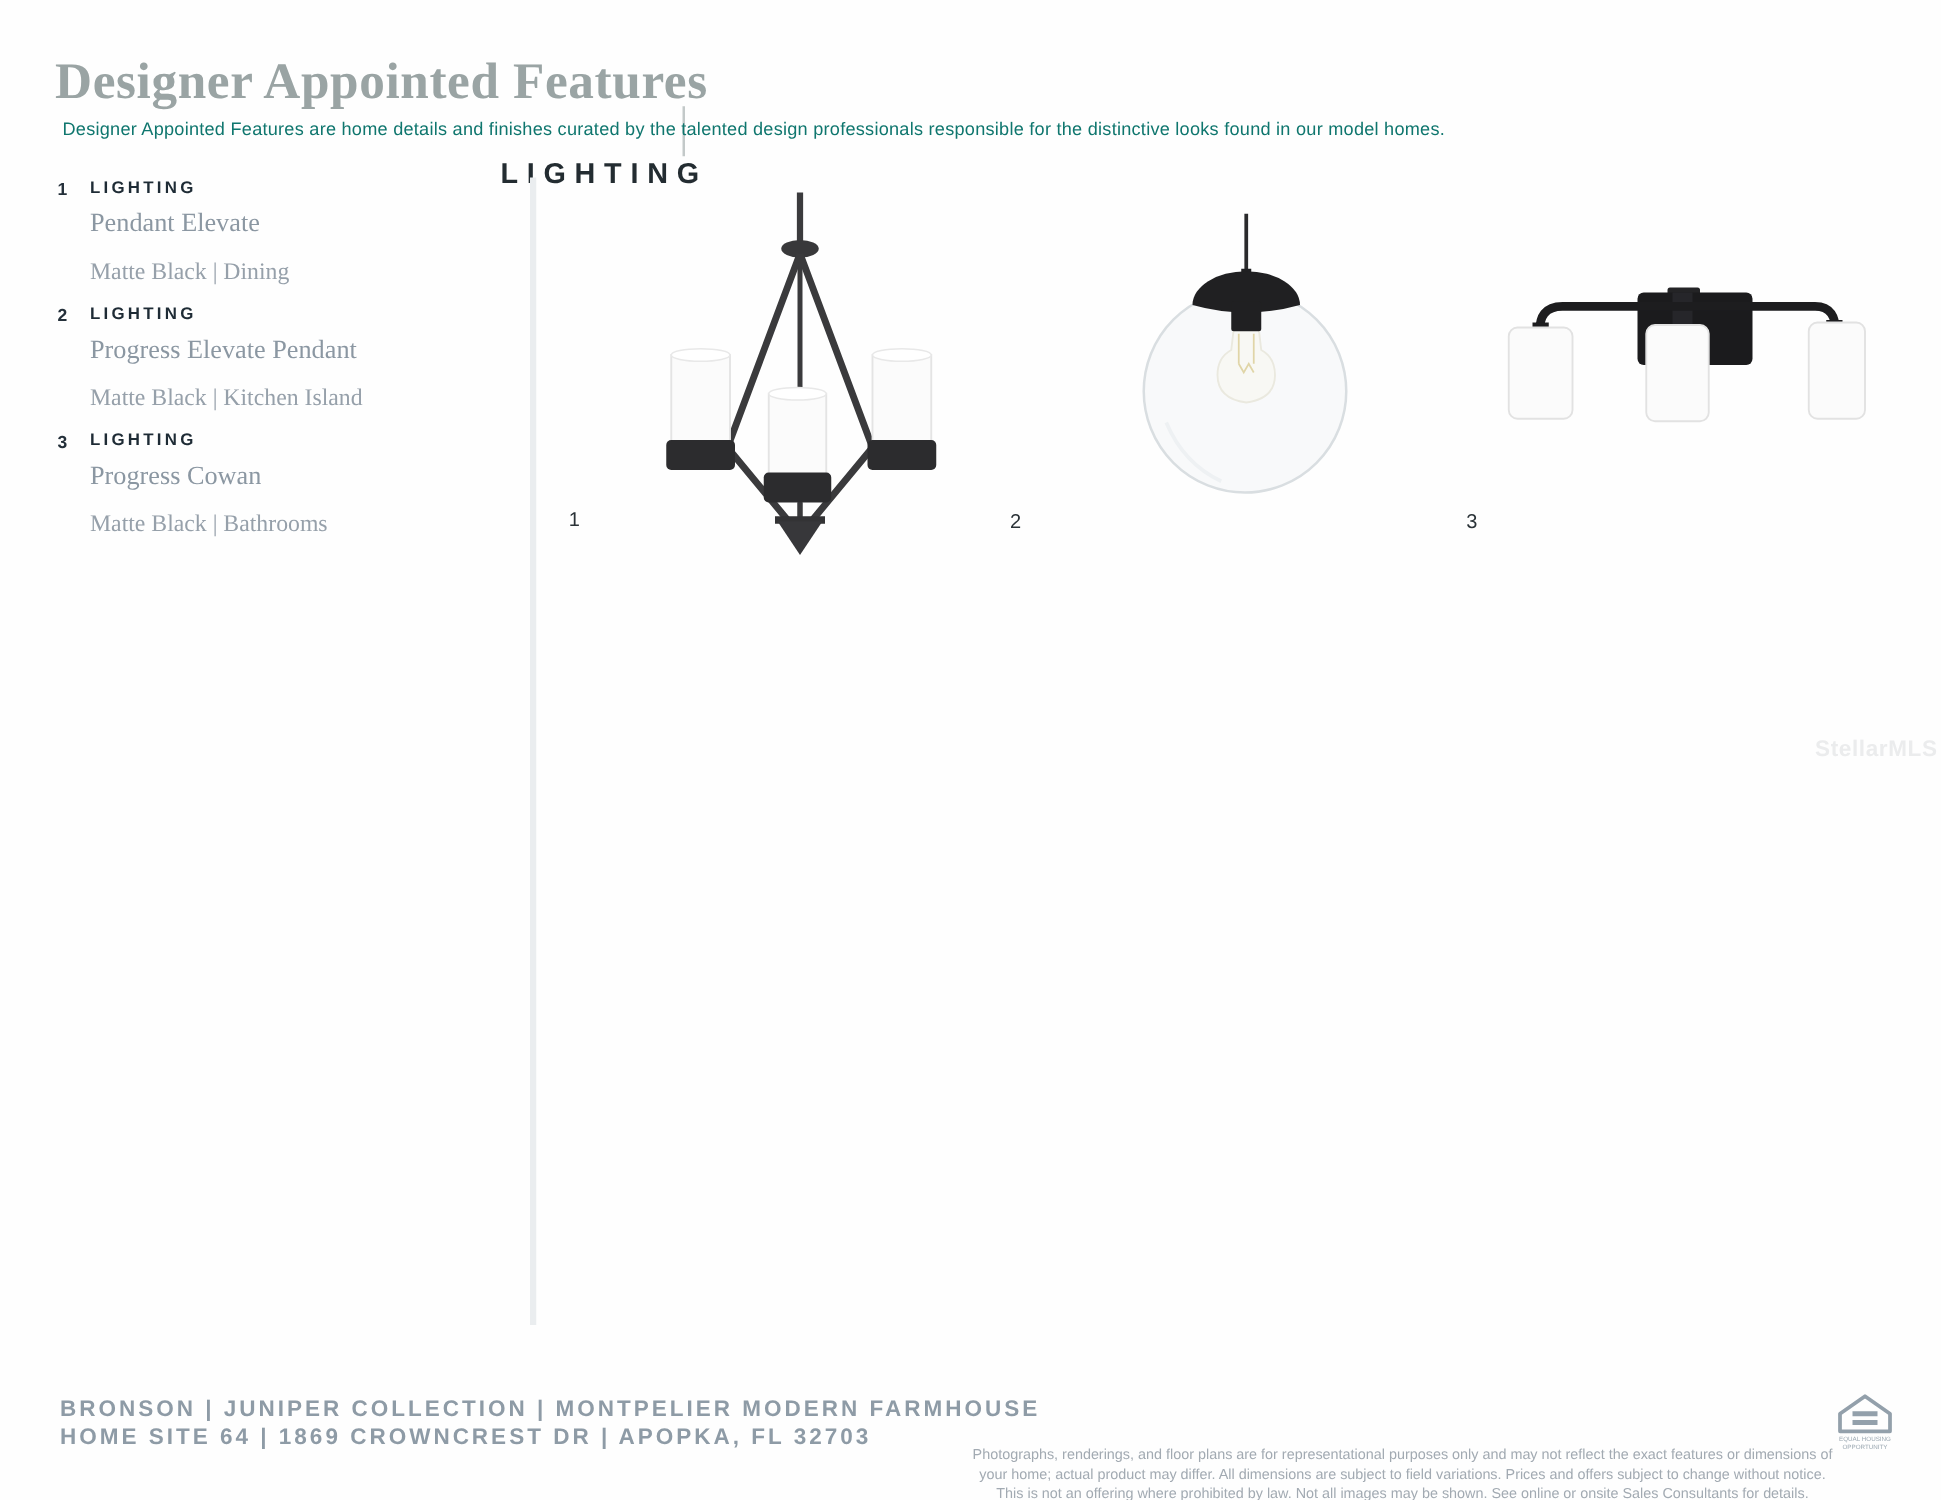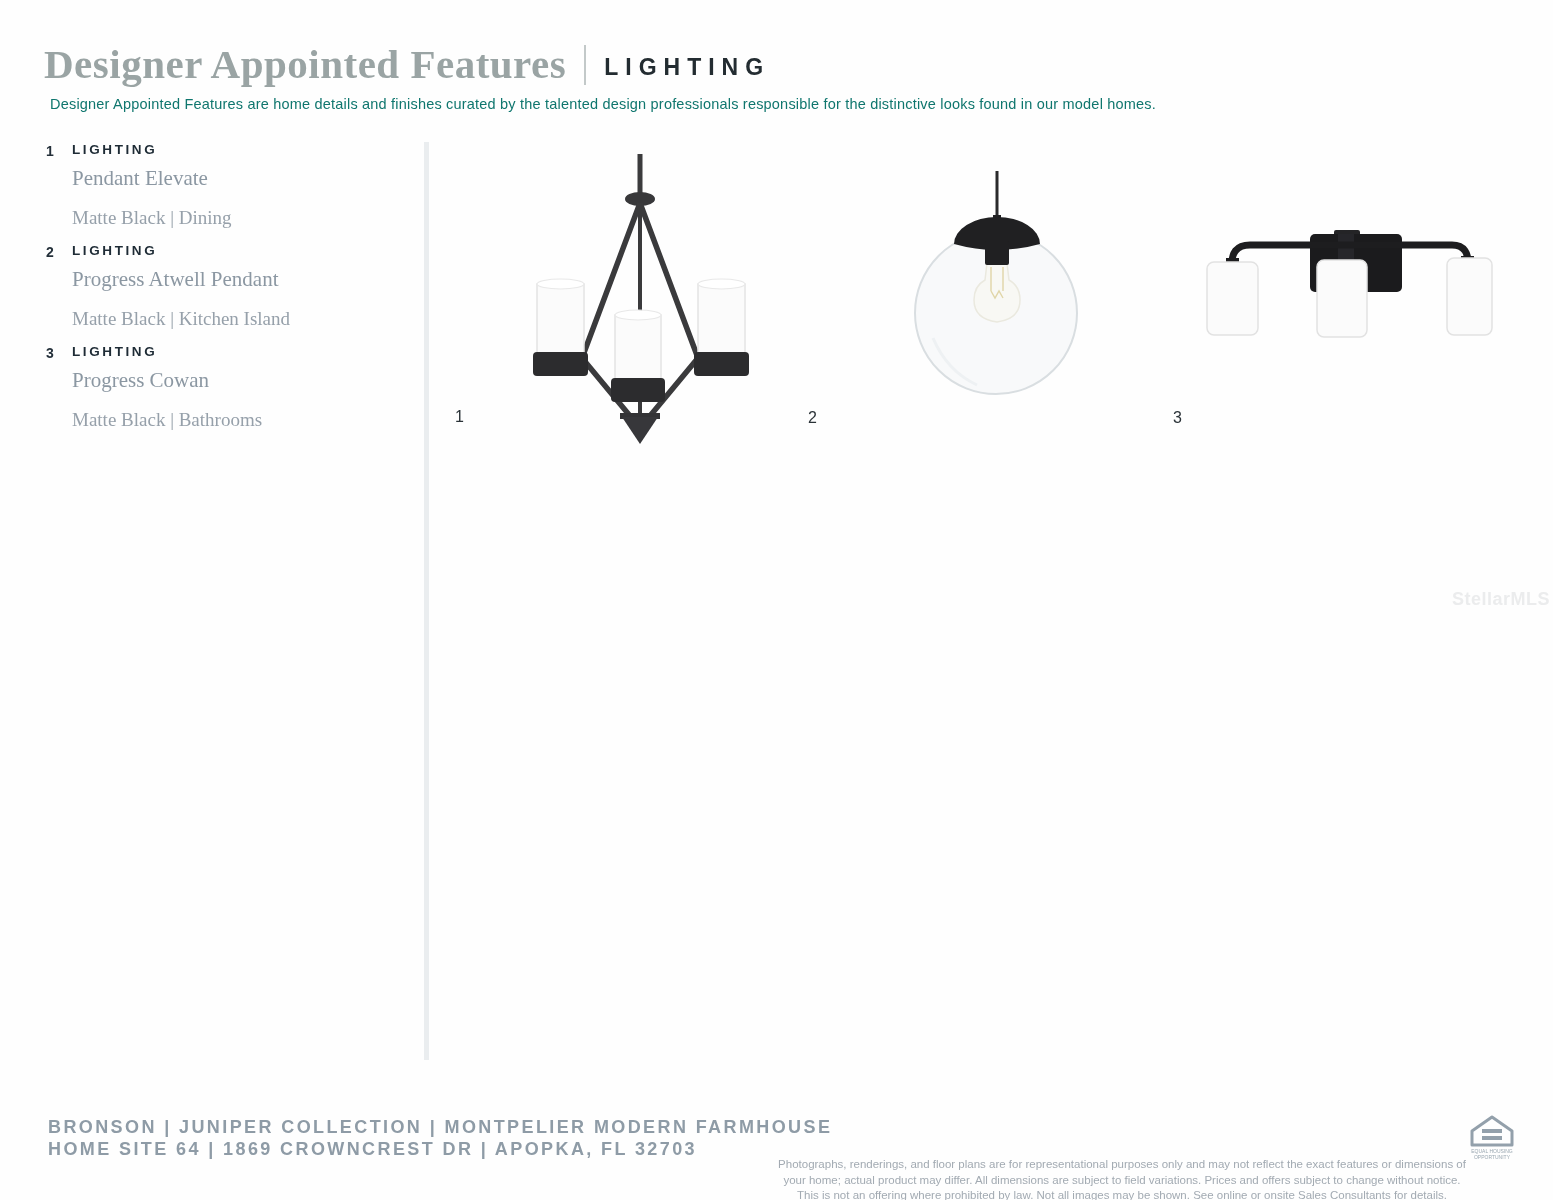--- a/index.html
+++ b/index.html
@@ -18,6 +18,7 @@
     left: 44px; top: 44px;
     display: flex;
     align-items: flex-end;
+    flex-direction: column;
   }
   .main-title {
     font-family: "Liberation Serif", serif;

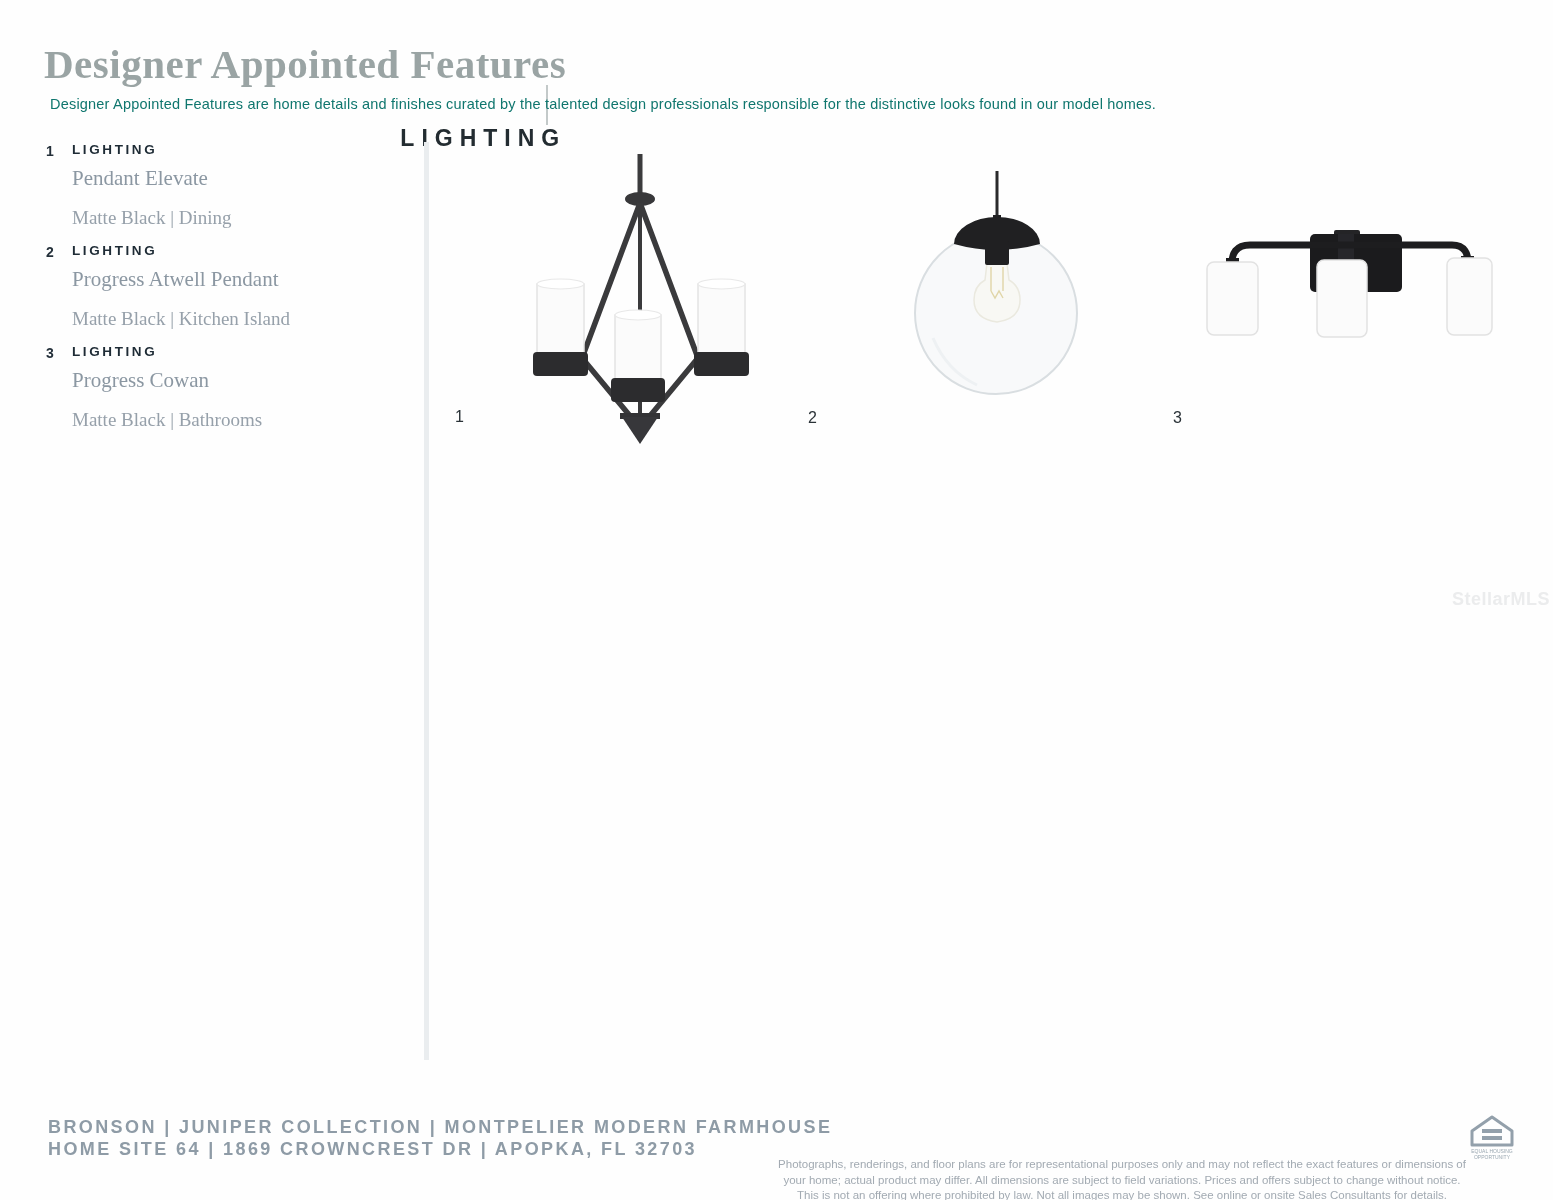--- a/index.html
+++ b/index.html
@@ -159,7 +159,7 @@
       <div class="feature-num">2</div>
       <div>
         <div class="feature-cat">LIGHTING</div>
-        <div class="feature-name">Progress Atwell Pendant</div>
+        <div class="feature-name">Progress Elevate Pendant</div>
         <div class="feature-finish">Matte Black | Kitchen Island</div>
       </div>
     </div>

